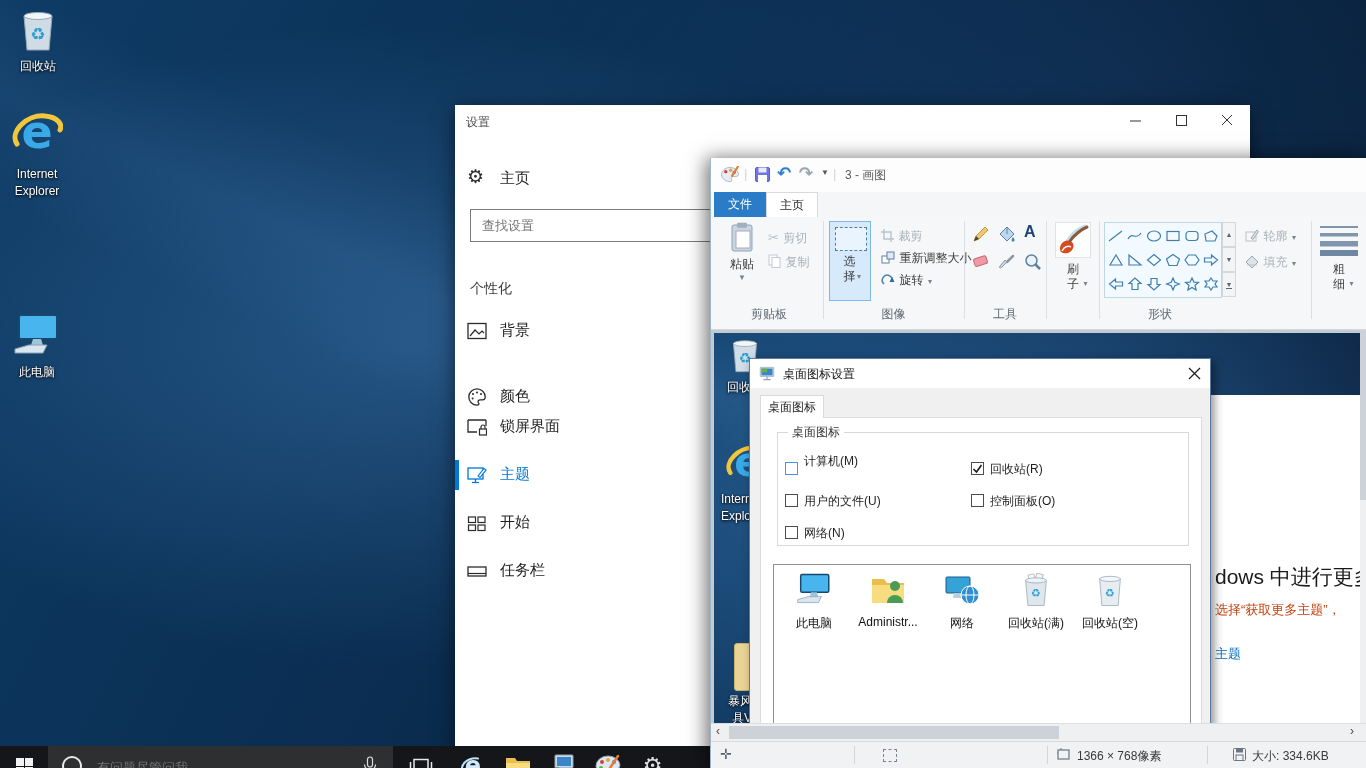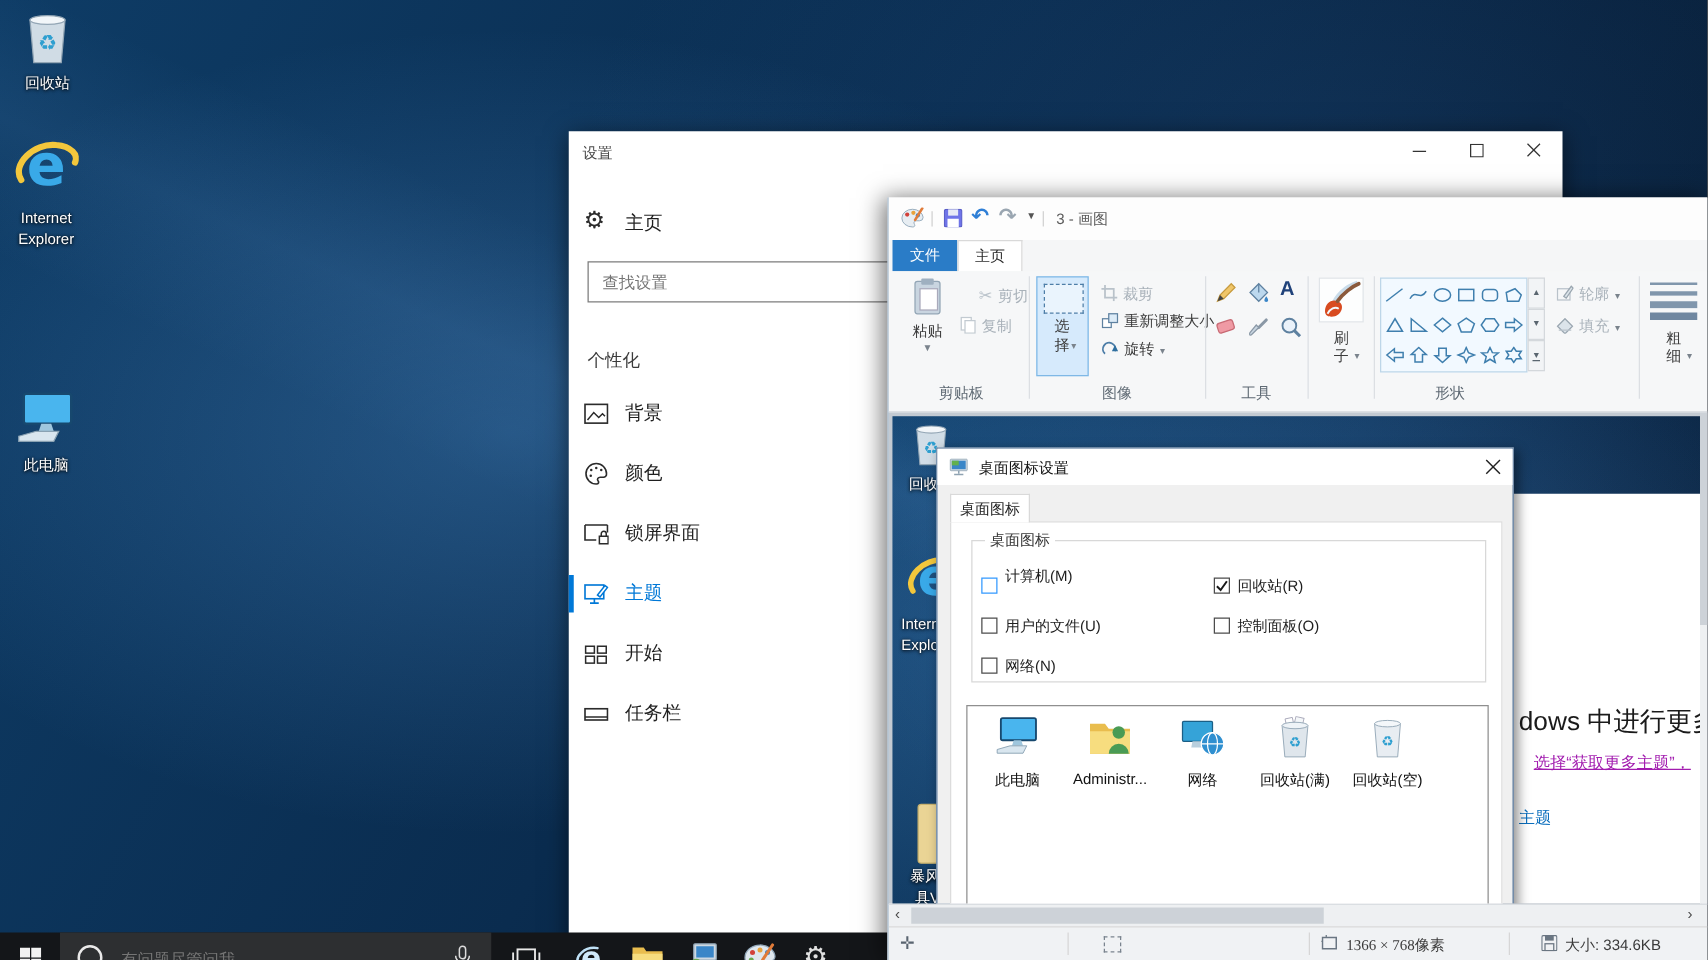--- a/index.html
+++ b/index.html
@@ -283,7 +283,7 @@
           <div class="ribtxt">粘贴</div>
           <div class="dd">▼</div>
         </div>
-        <div class="abs" style="left:53px;top:11px;margin-left:15px;">
+        <div class="abs" style="left:53px;top:11px;">
           <span style="font-size:13px;color:#b9c2ca;">✂</span>
           <span class="ribtxt dis">剪切</span>
         </div>

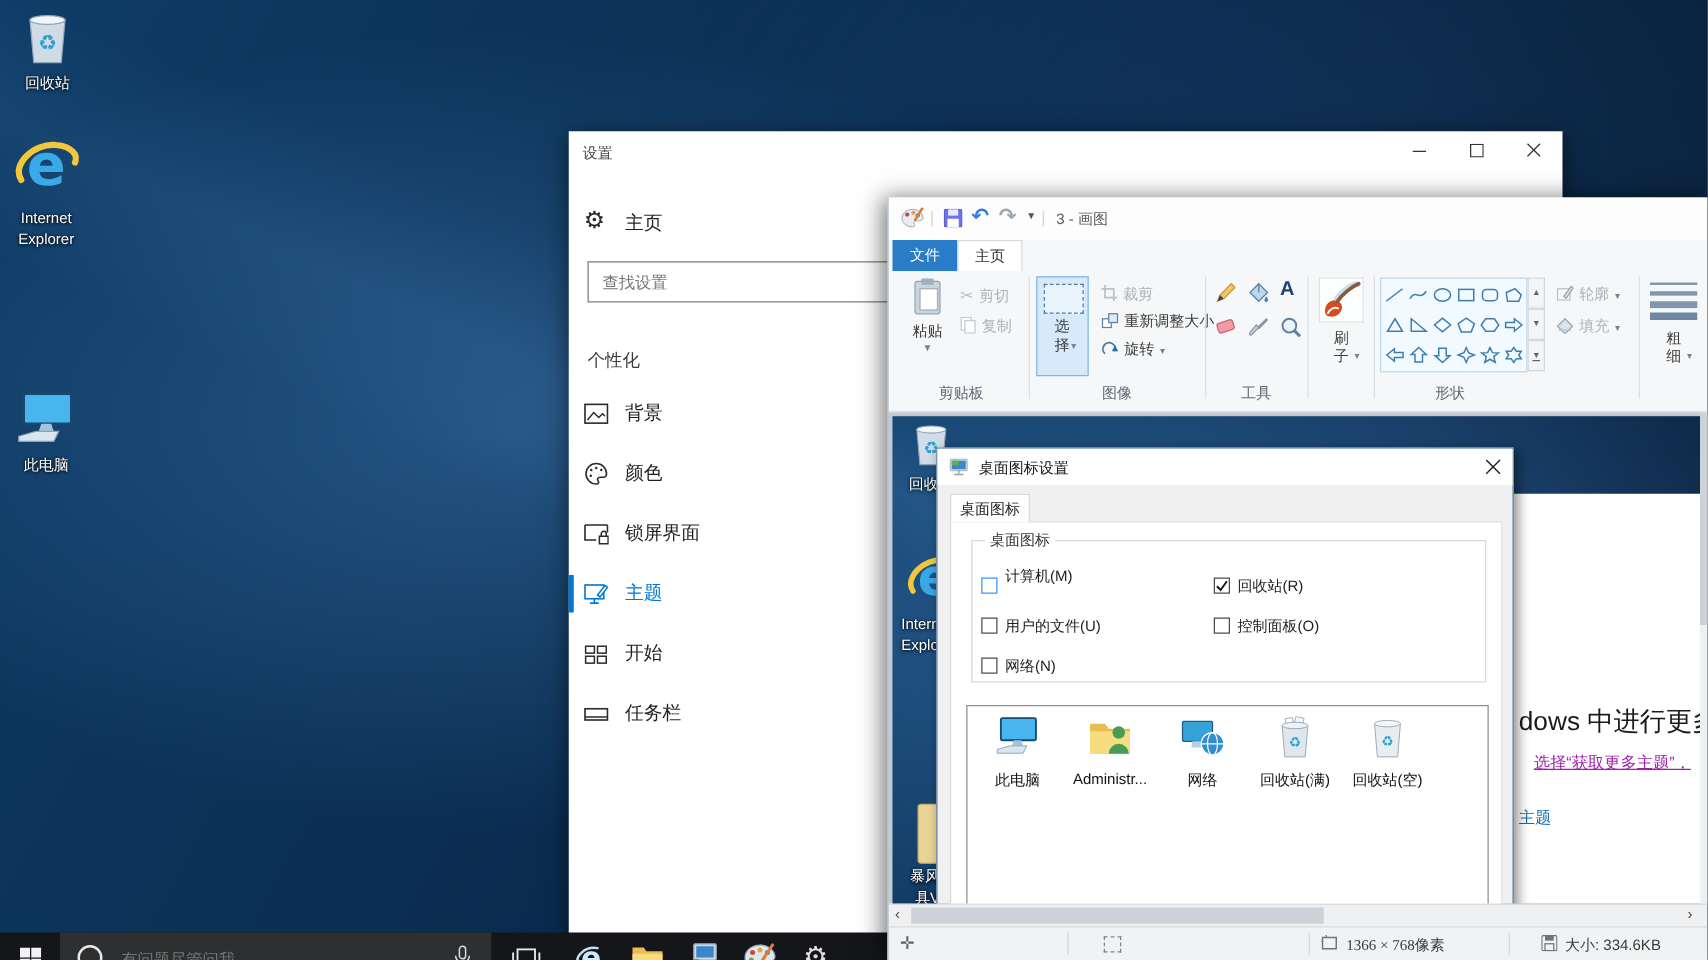--- a/index.html
+++ b/index.html
@@ -124,7 +124,7 @@
         </svg>
       <span class="nav-tx">背景</span>
     </div>
-    <div class="nav-item" style="top:250px;padding-left:46px;">
+    <div class="nav-item" style="top:268px;padding-left:46px;">
       <svg class="nav-ic" viewBox="0 0 20 20">
           <path d="M10,1.8 a8.2,8.2 0 1 0 0,16.4 c2,0 2.4-1.4 1.4-2.6 c-1-1.2 0-2.8 1.8-2.8 l2.5,0 a2.5,2.5 0 0 0 2.5-2.8 A8.2,8.2 0 0 0 10,1.8 Z" fill="none" stroke="#2b2b2b" stroke-width="1.3"></path>
           <circle cx="6" cy="7" r="1" fill="#2b2b2b"></circle>

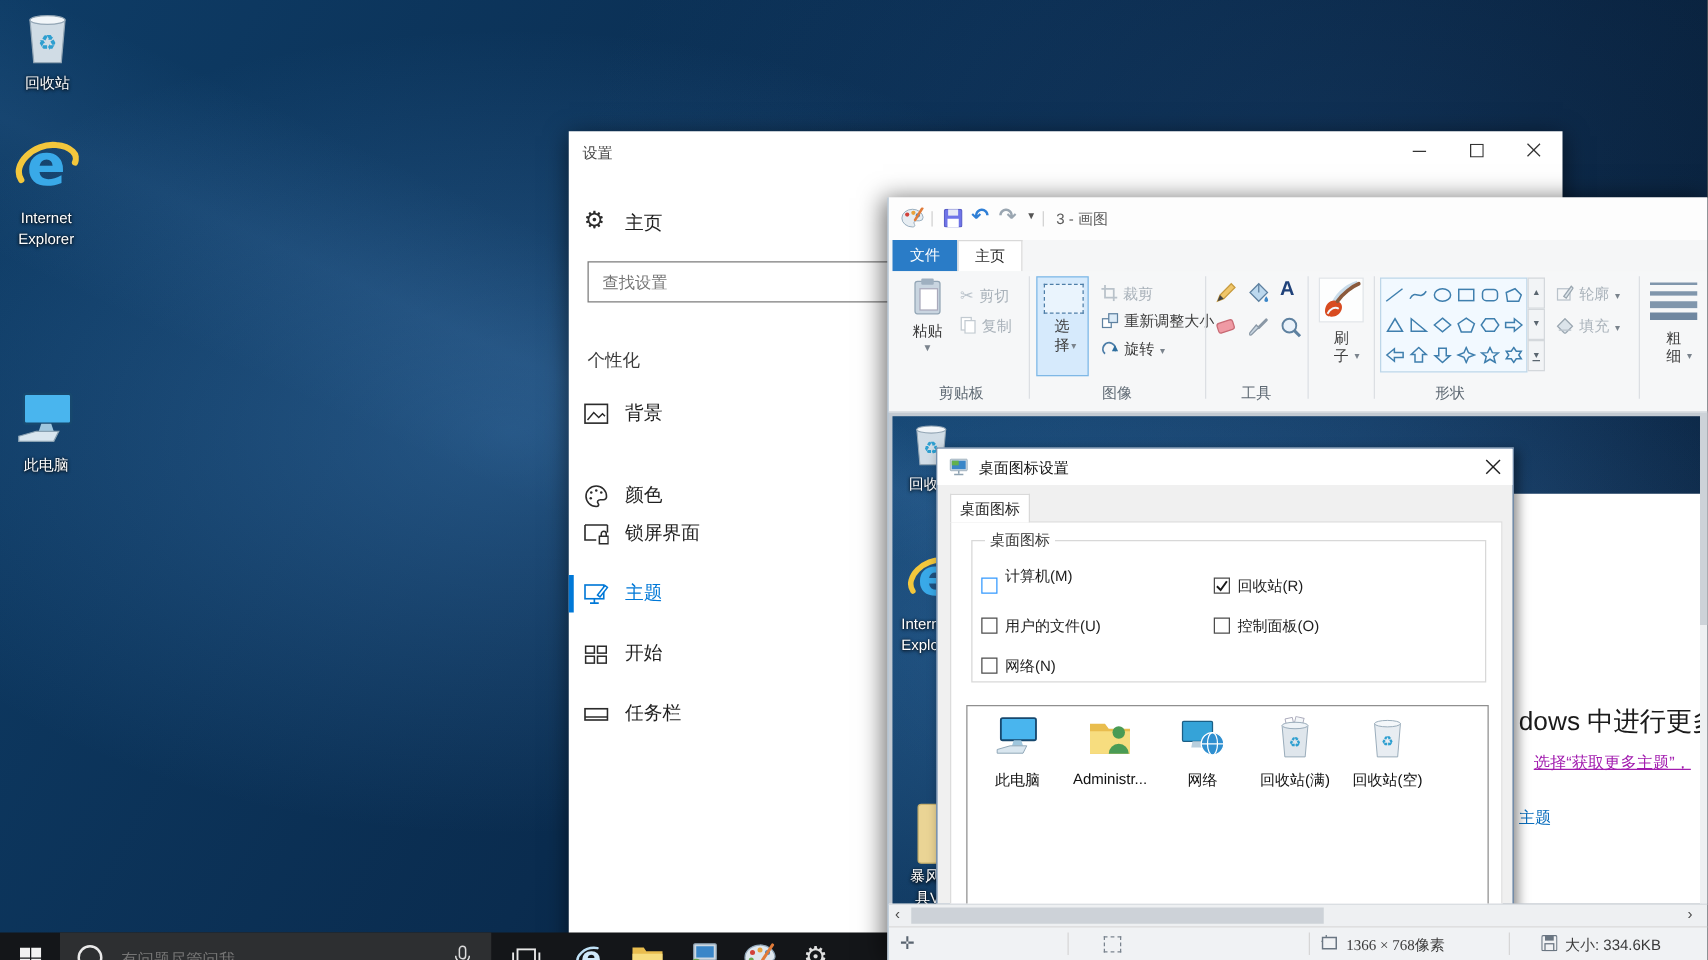--- a/index.html
+++ b/index.html
@@ -544,7 +544,7 @@
 
         <div class="abs" style="left:497px;top:62px;width:320px;height:330px;background:#fff;">
           <div class="abs" style="left:4px;top:168px;font-size:21px;color:#1a1a1a;white-space:nowrap;">dows 中进行更多个</div>
-          <div class="abs" style="left:16px;top:206px;font-size:13px;color:#a21caf;white-space:nowrap;text-decoration:underline;">选择“获取更多主题”，</div>
+          <div class="abs" style="left:4px;top:206px;font-size:13px;color:#c2410c;white-space:nowrap;">选择“获取更多主题”，</div>
           <div class="abs" style="left:4px;top:250px;font-size:13px;color:#0a6ebd;white-space:nowrap;">主题</div>
         </div>
 

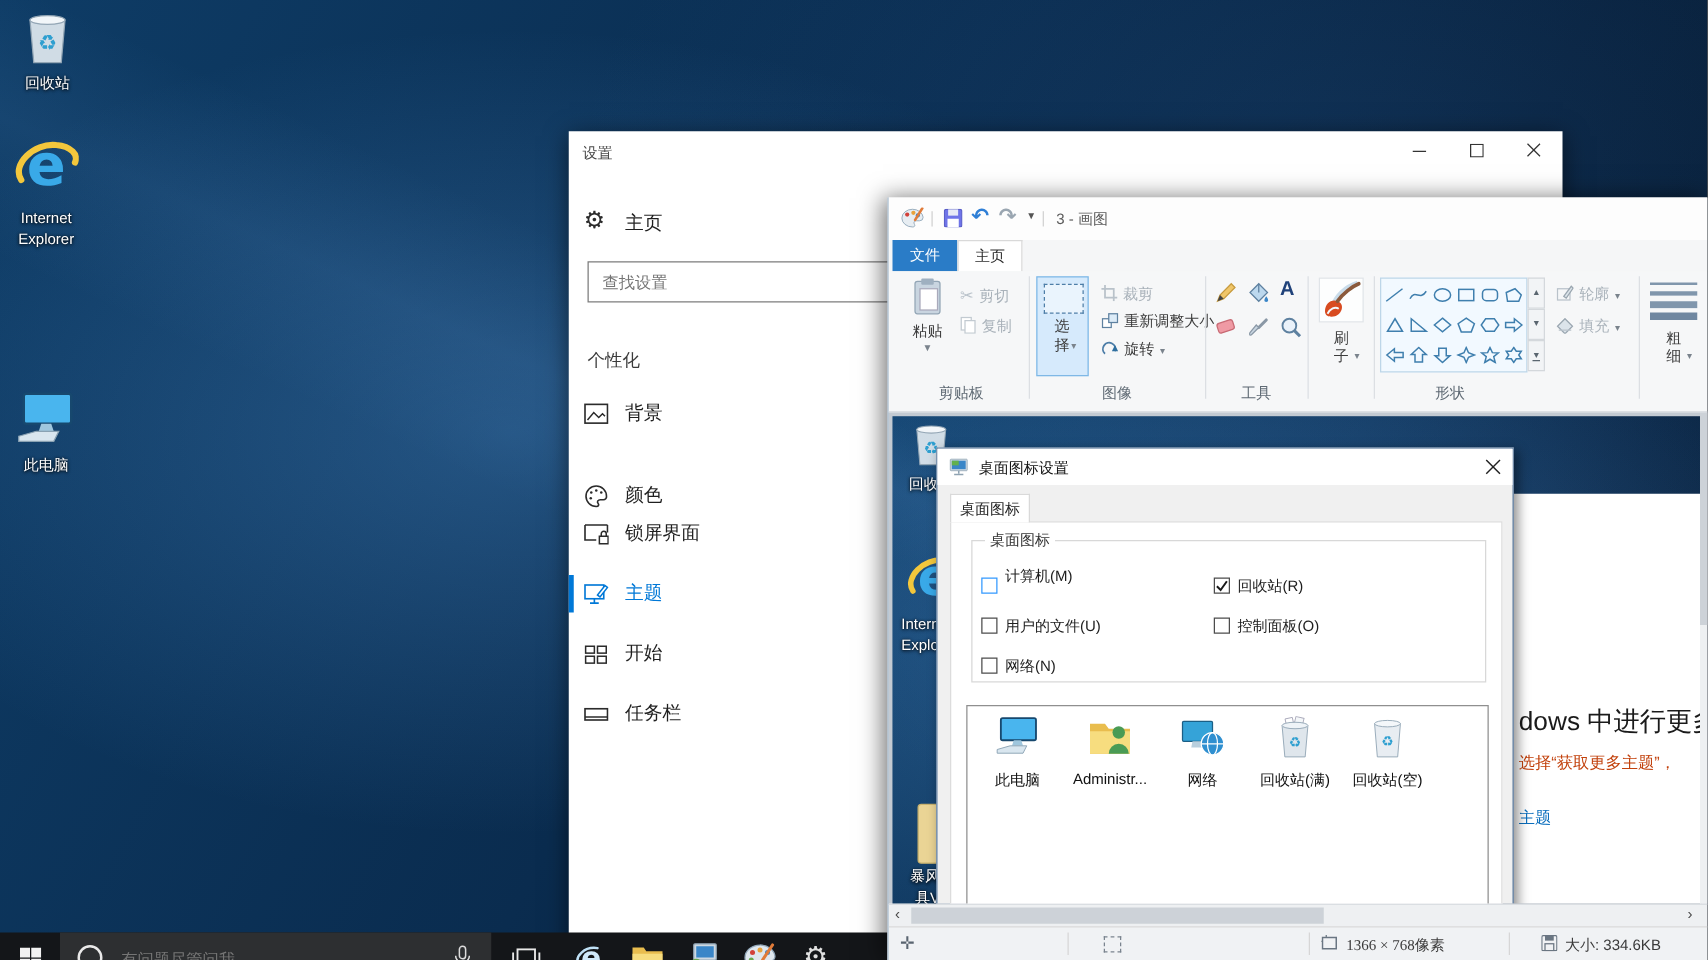--- a/index.html
+++ b/index.html
@@ -659,7 +659,7 @@
         <rect x="1" y="2" width="11" height="9" fill="none" stroke="#6a7682" stroke-width="1.2"></rect>
         <path d="M4,2 V0 M1,5 H0" stroke="#6a7682"></path>
       </svg>
-      <span class="abs statxt" style="left:366px;top:6px;font-family:Liberation Serif, serif;">1366 × 768像素</span>
+      <span class="abs statxt" style="left:366px;top:6px;">1366 × 768像素</span>
       <div class="sdiv" style="left:496px;"></div>
       <svg class="abs" style="left:522px;top:6px;" width="13" height="13">
         <rect x="0.5" y="0.5" width="12" height="12" rx="1" fill="none" stroke="#6a7682"></rect>

